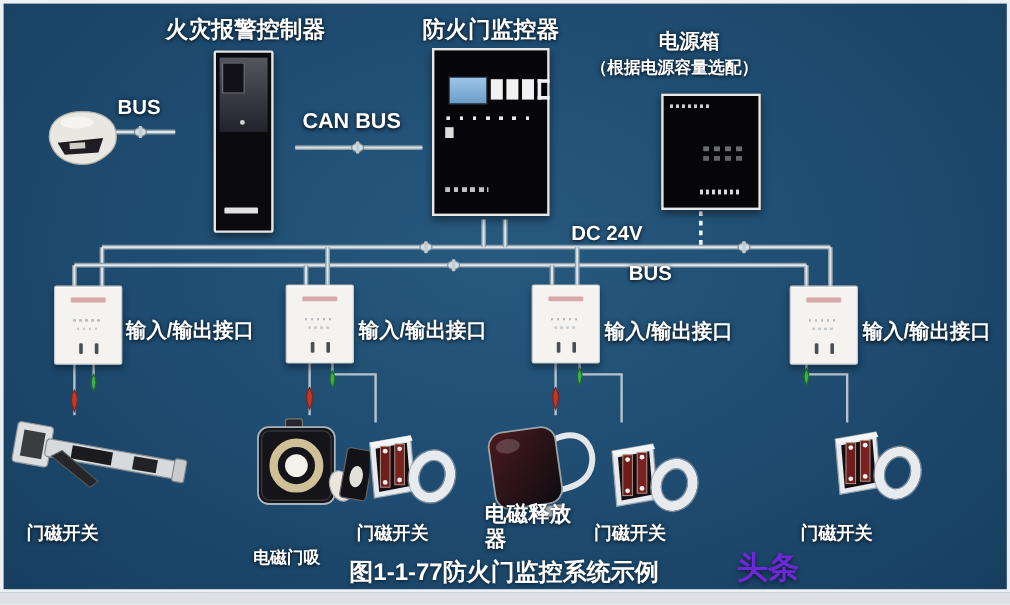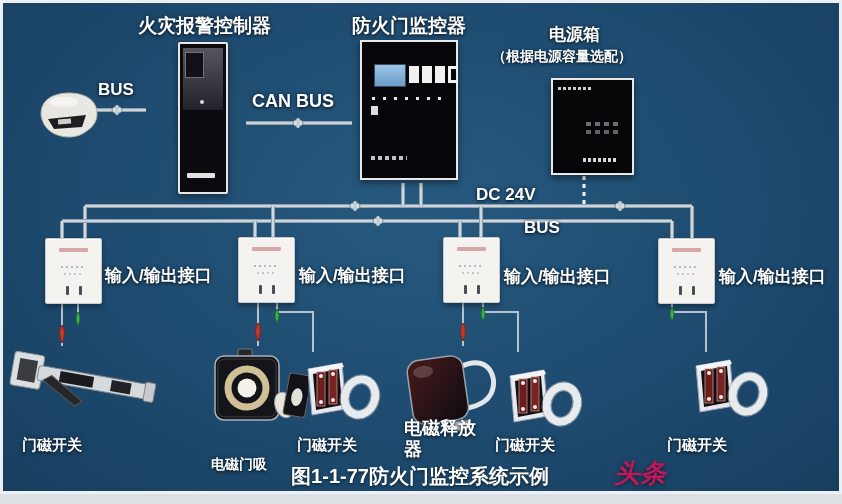--- a/index.html
+++ b/index.html
@@ -57,8 +57,8 @@
   .caption{position:absolute;left:260px;top:463px;width:320px;z-index:3;color:#fff;font-weight:700;
            font-size:20px;text-align:center;text-shadow:0 1px 3px rgba(0,0,0,.65);}
   .caption .num{}
-  .watermark{position:absolute;left:614px;top:456px;z-index:3;color:#be185d;display:flex;align-items:baseline;gap:8px;
-             text-shadow:0 1px 4px rgba(0,0,0,.6);font-style:italic;}
+  .watermark{position:absolute;left:614px;top:456px;z-index:3;color:#6d28d9;display:flex;align-items:baseline;gap:8px;
+             text-shadow:0 1px 4px rgba(0,0,0,.6);}
   .watermark .brand{font-size:26px;font-weight:900;}
   .watermark .account{font-size:23px;font-weight:500;}
 </style>

